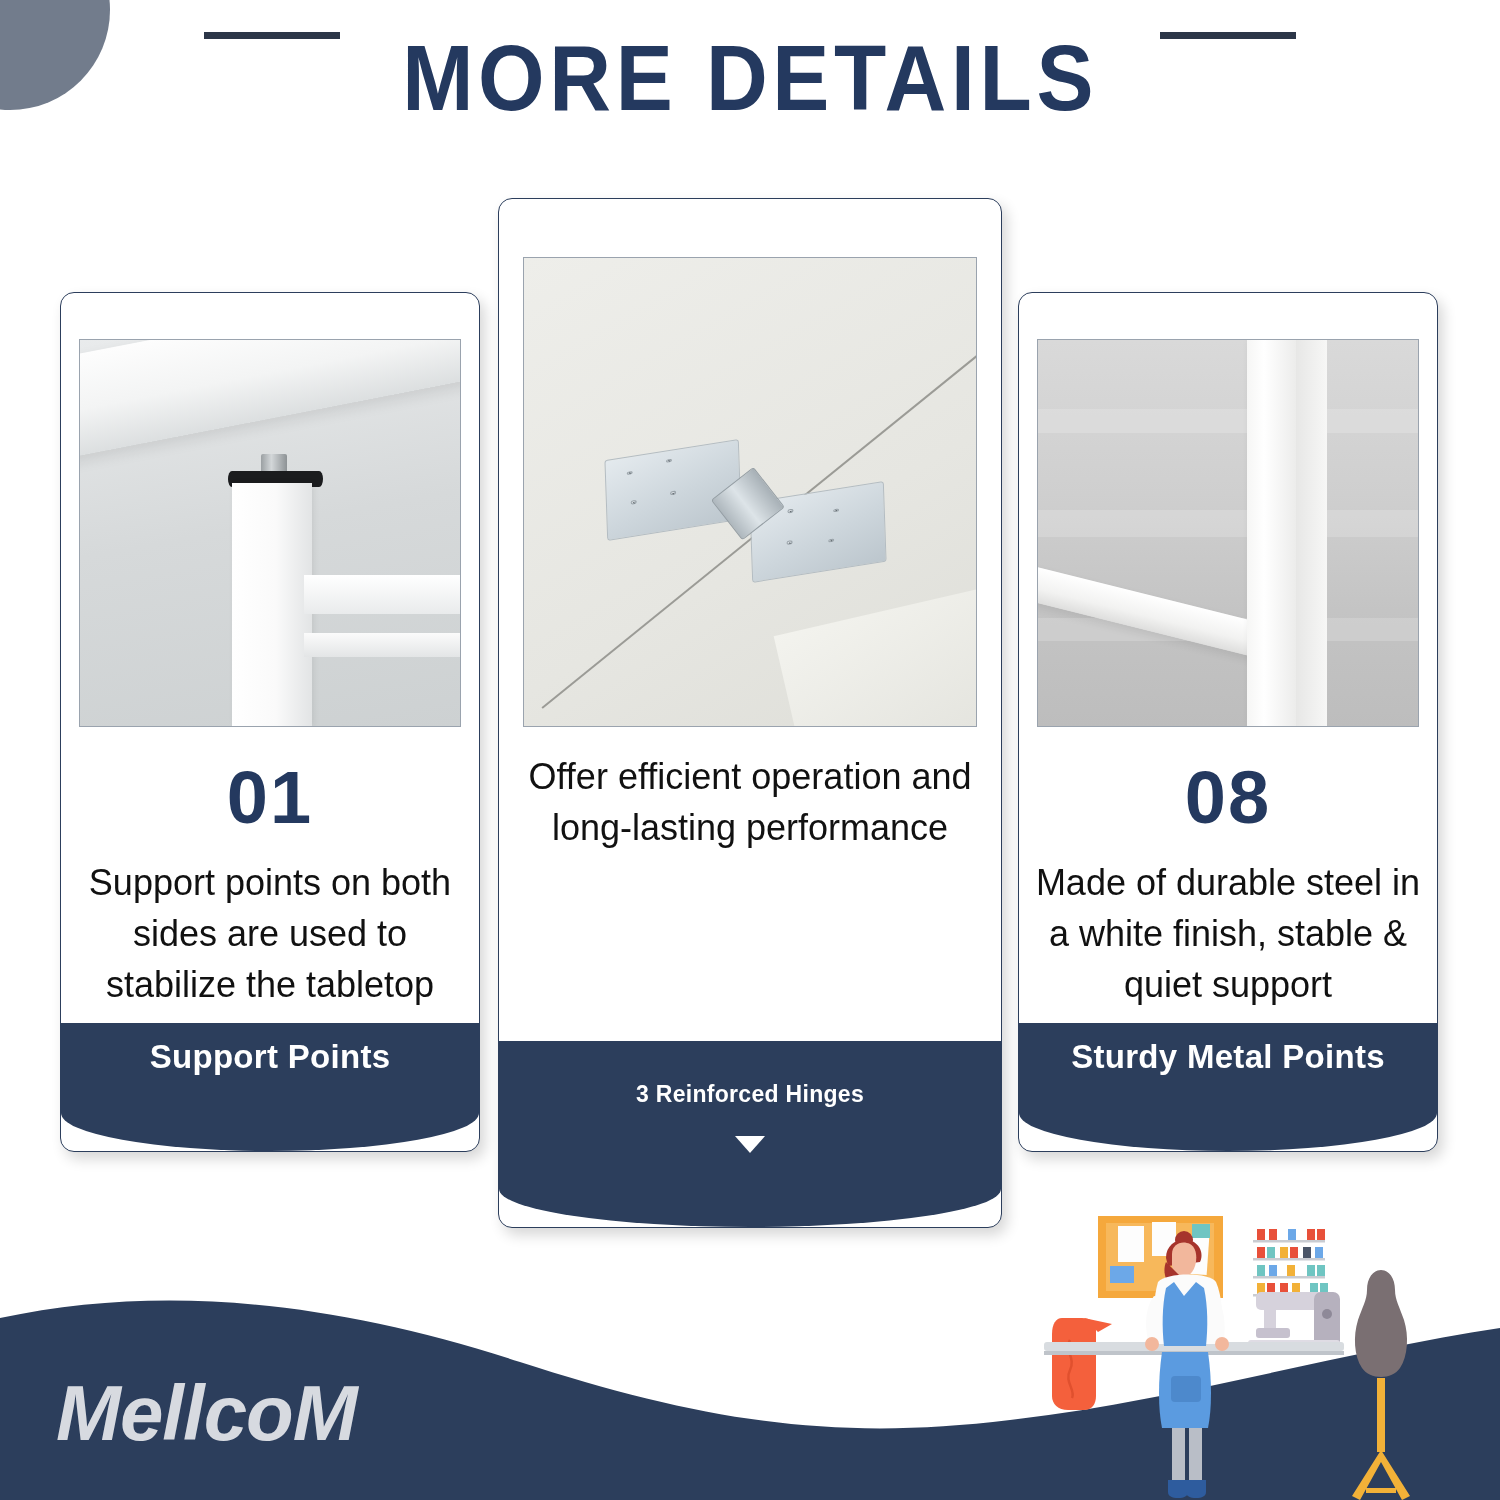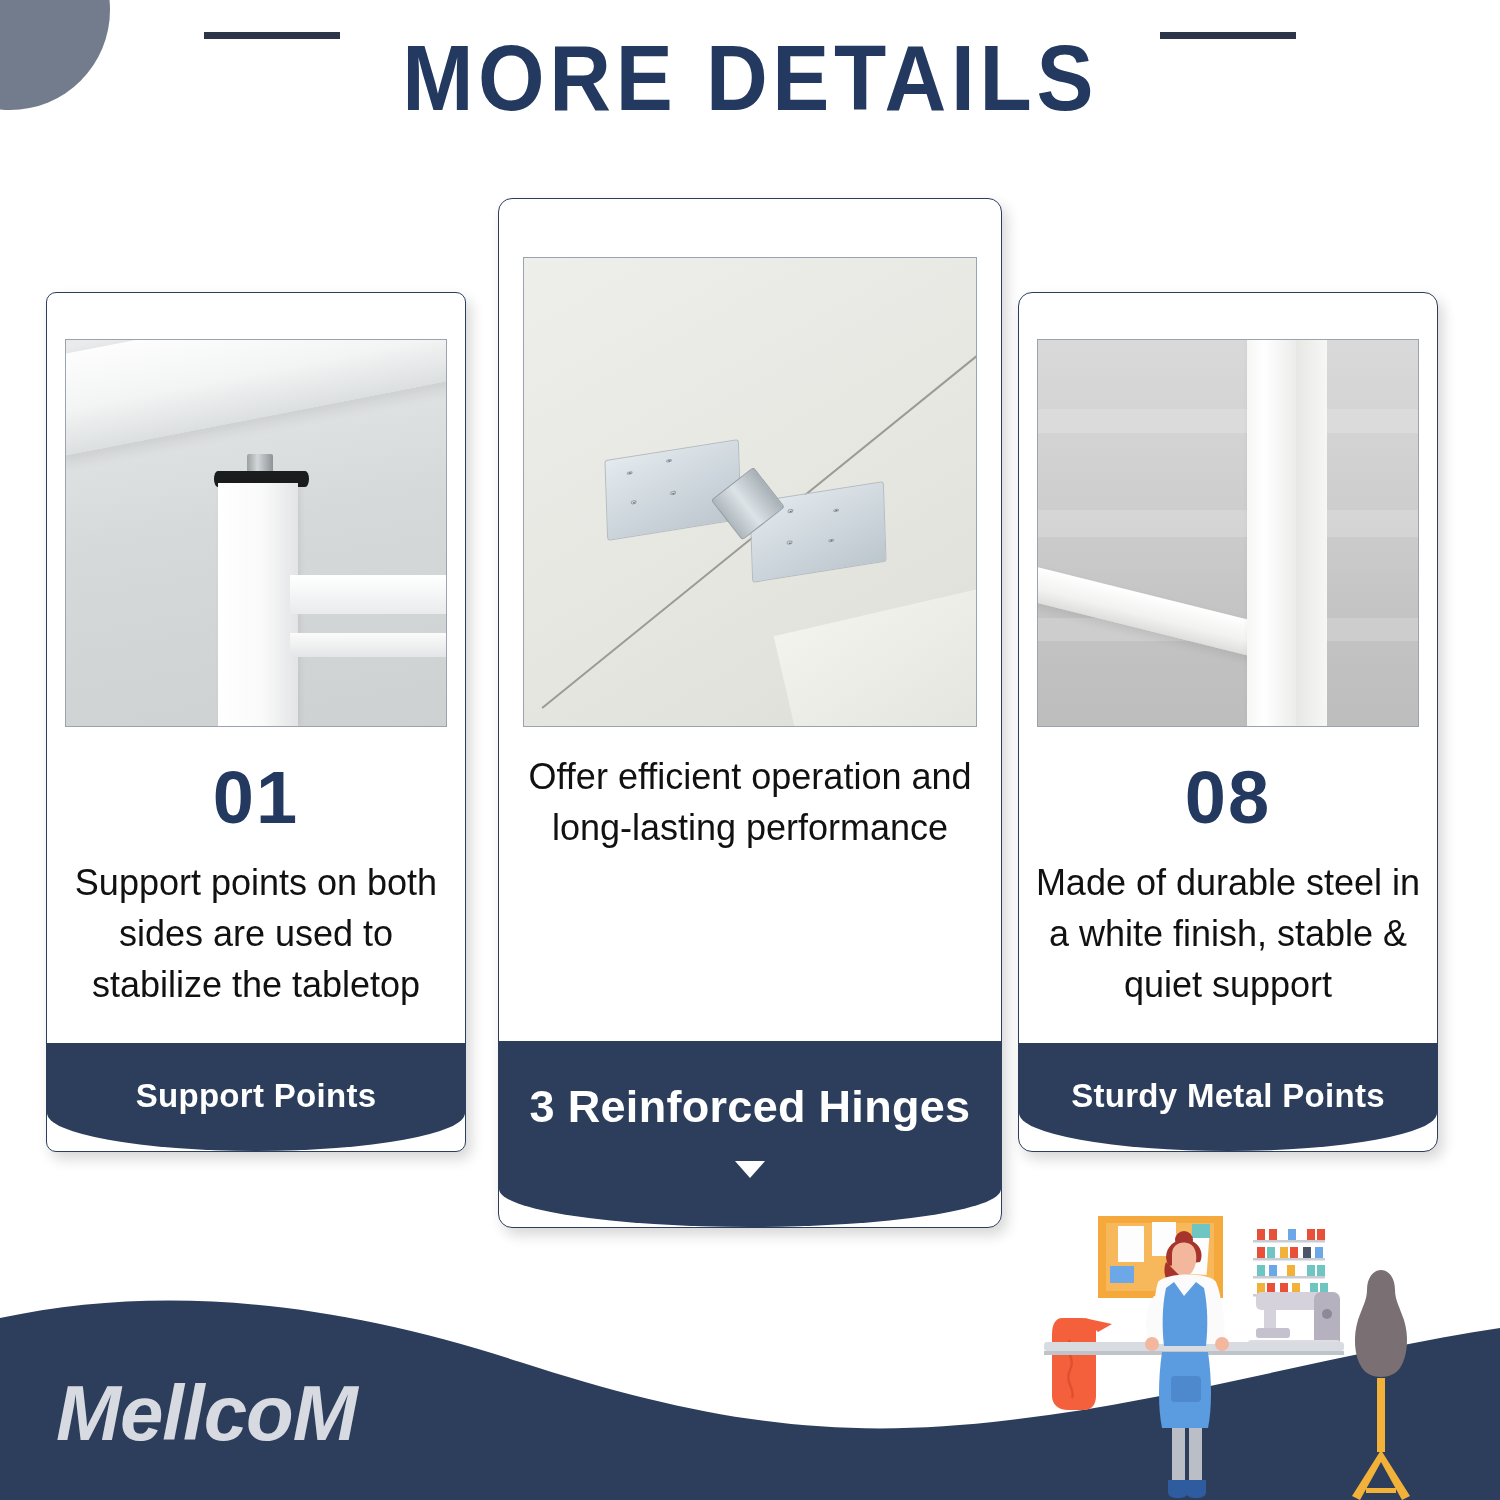--- a/index.html
+++ b/index.html
@@ -77,7 +77,7 @@
   }
 
   .card-side { width: 420px; height: 860px; top: 292px; }
-  .card-1 { left: 46px; border-radius: 10px; }
+  .card-1 { left: 60px; }
   .card-3 { left: 1018px; }
 
   .card-center {

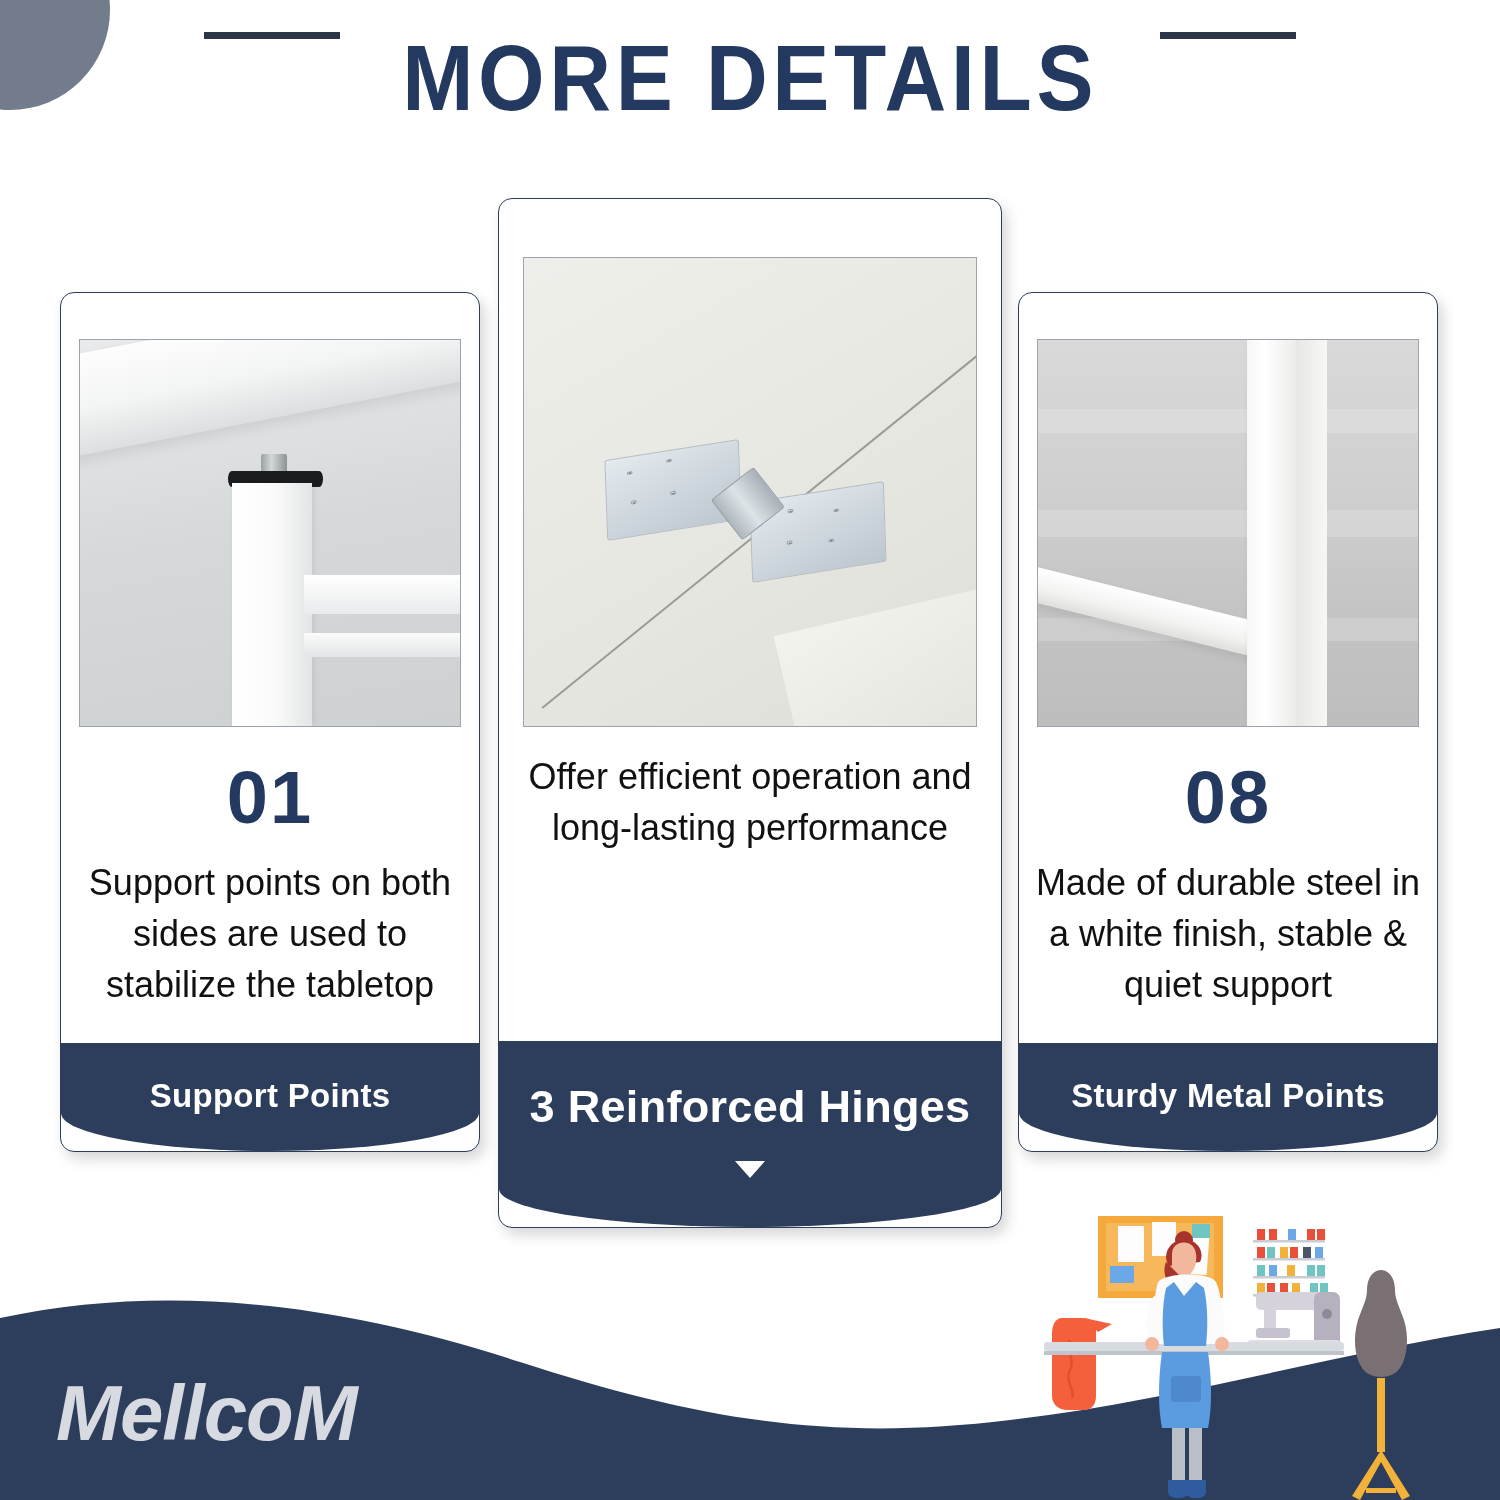--- a/index.html
+++ b/index.html
@@ -222,7 +222,7 @@
     flex-direction: column;
     align-items: center;
   }
-  .card-side .card-footer { height: 108px; padding-top: 34px; }
+  .card-side .card-footer { height: 128px; padding-top: 15px; }
   .card-center .card-footer { height: 186px; padding-top: 40px; }
 
   .footer-label {

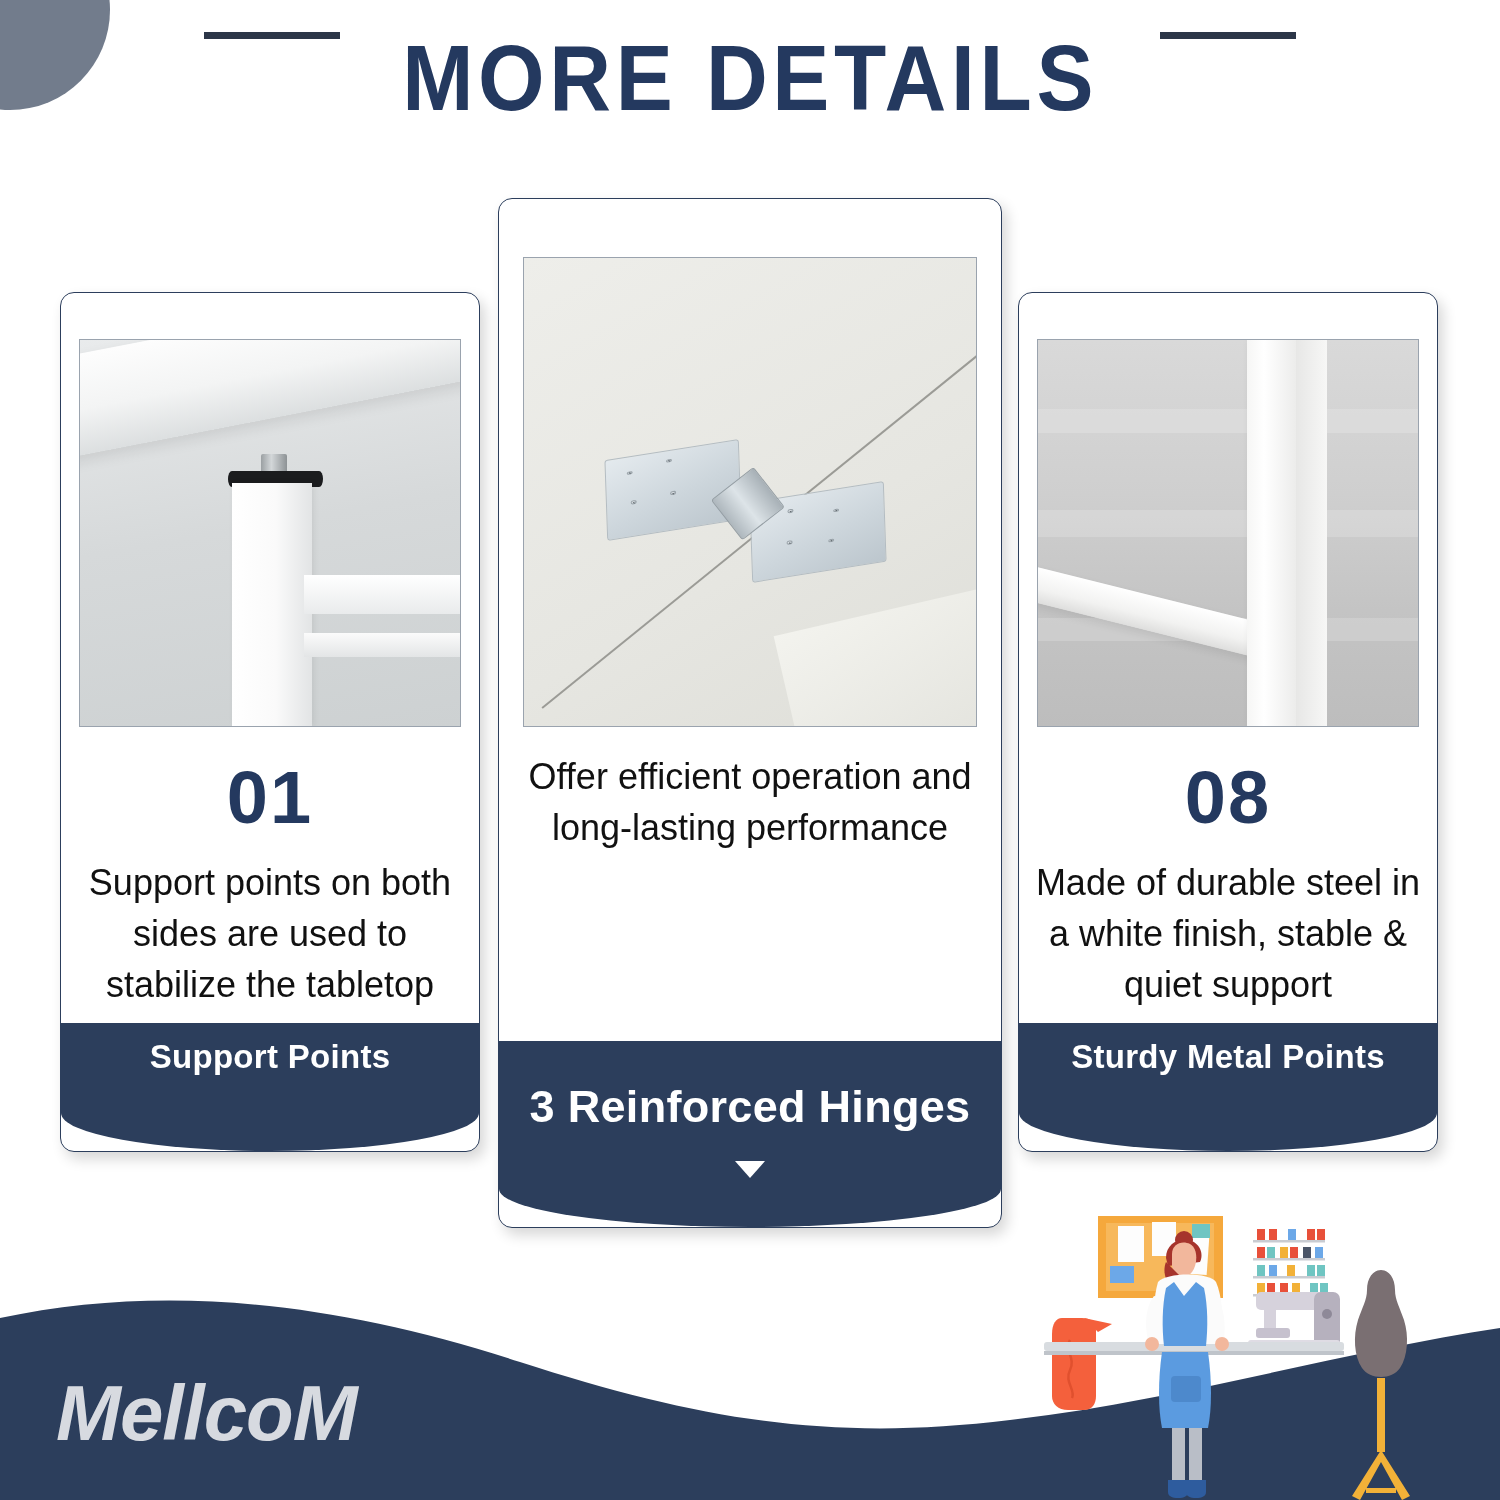--- a/index.html
+++ b/index.html
@@ -232,7 +232,7 @@
     text-align: center;
     white-space: nowrap;
   }
-  .card-center .footer-label { font-size: 45px; }
+  .card-center .footer-label { font-size: 23px; }
 
   .footer-arrow {
     width: 0; height: 0;

